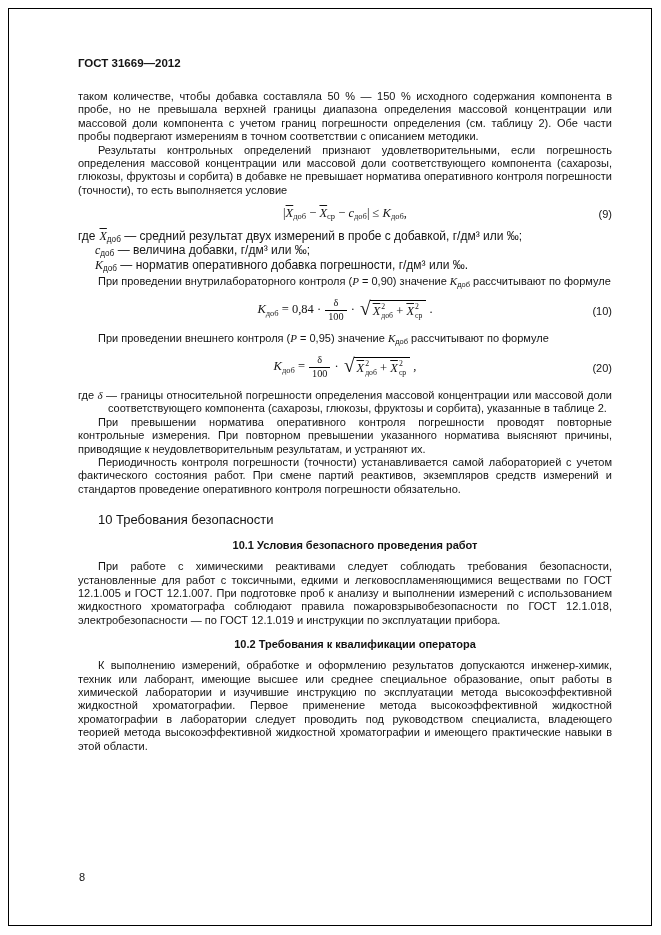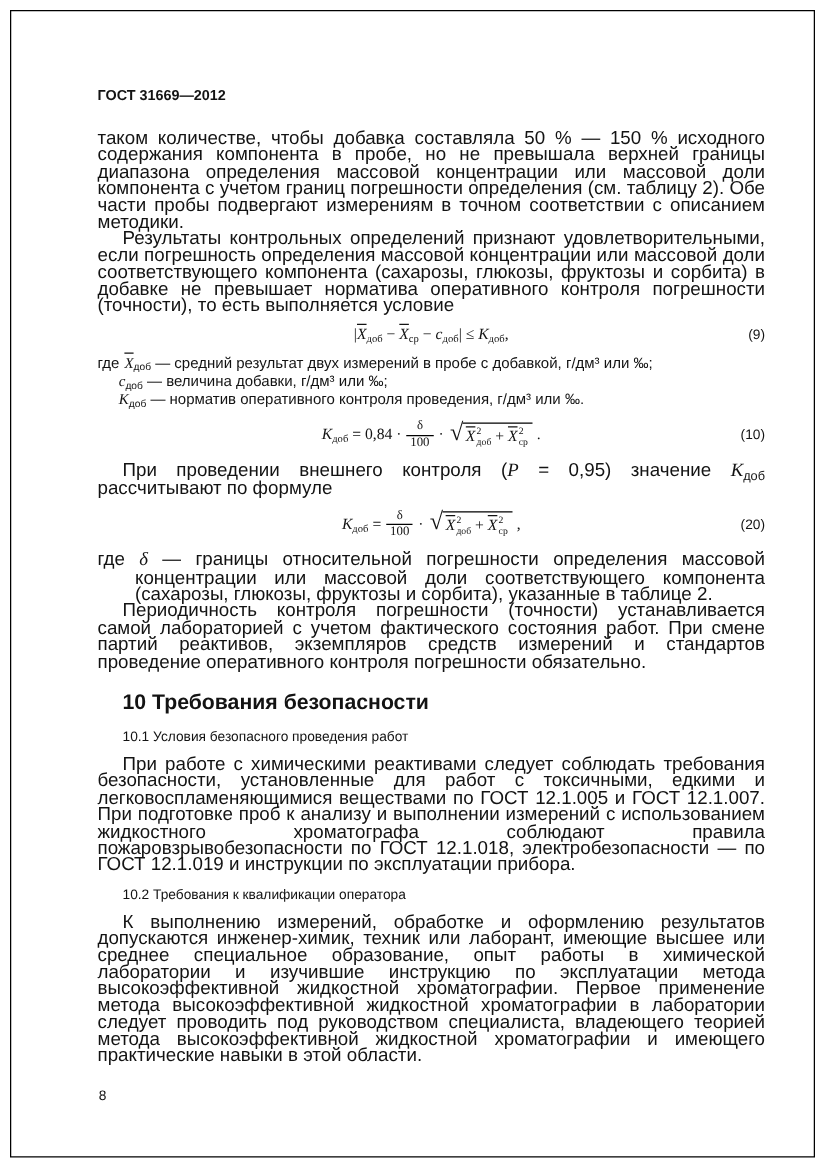--- a/index.html
+++ b/index.html
@@ -19,7 +19,7 @@
   }
   .content {
     position: absolute;
-    left: 78px; top: 71px;
+    left: 78px; top: 57px;
     width: 534px;
   }
   .doc-header {

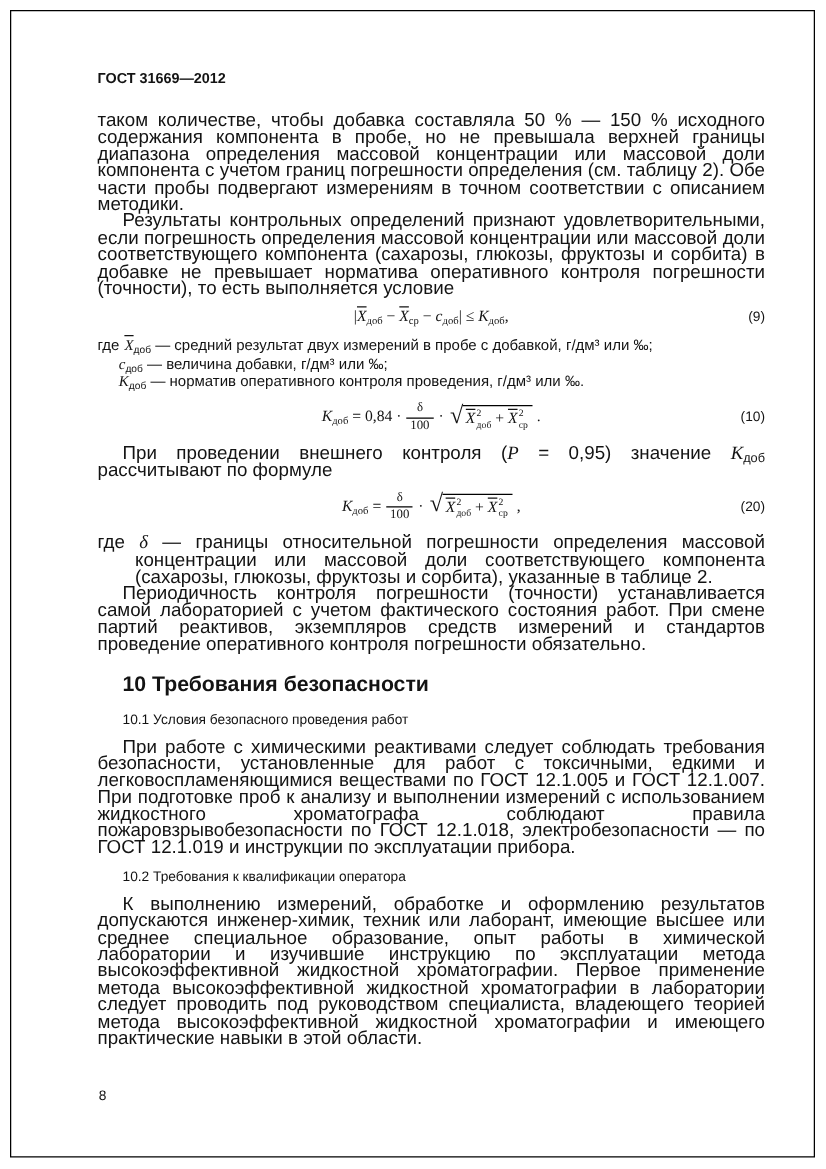--- a/index.html
+++ b/index.html
@@ -28,7 +28,7 @@
     margin-bottom: 21px;
   }
   .para {
-    font-size: 15px;
+    font-size: 11px;
     line-height: 13.4px;
     text-align: justify;
   }

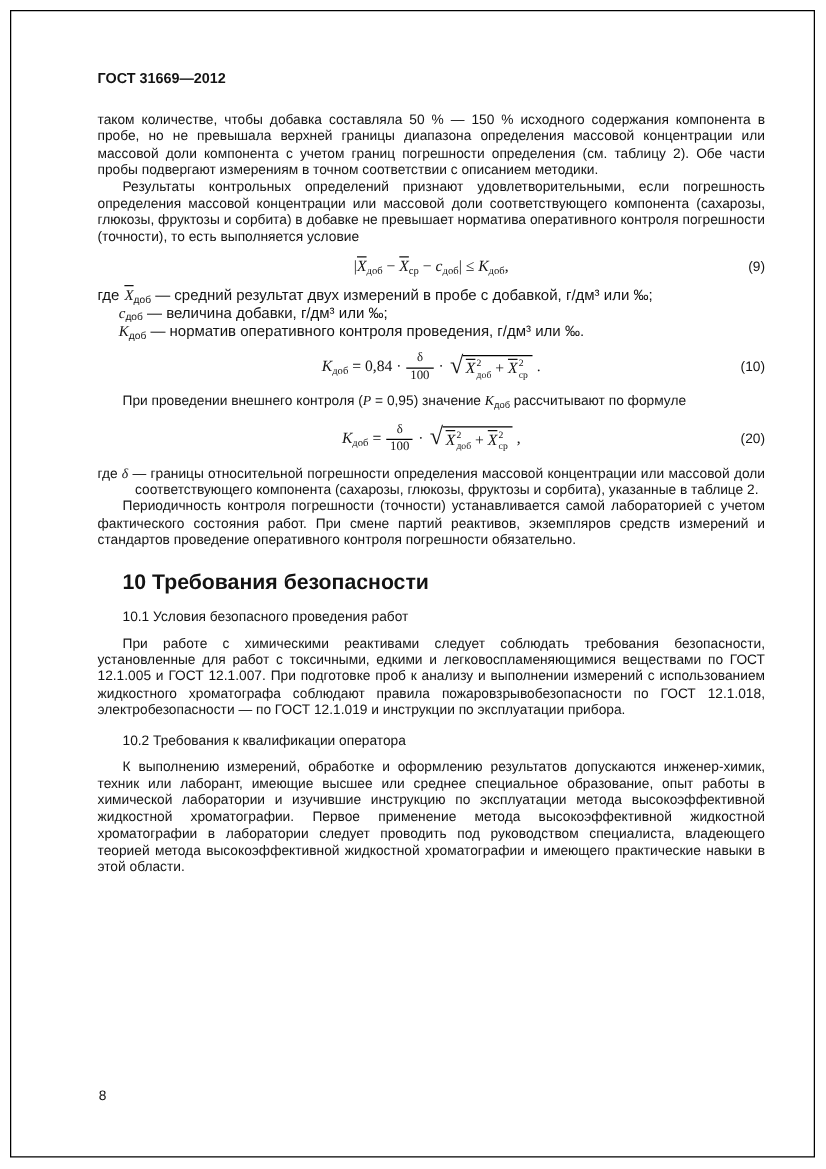--- a/index.html
+++ b/index.html
@@ -136,7 +136,7 @@
       <span class="term"><span class="var">c</span><sub>доб</sub></span><span> — величина добавки, г/дм³ или ‰;</span>
     </div>
     <div class="where-item">
-      <span class="term"><span class="var">K</span><sub>доб</sub></span><span> — норматив оперативного контроля проведения, г/дм³ или ‰.</span>
+      <span class="term"><span class="var">K</span><sub>доб</sub></span><span> — норматив оперативного добавка погрешности, г/дм³ или ‰.</span>
     </div>
   </div>
 

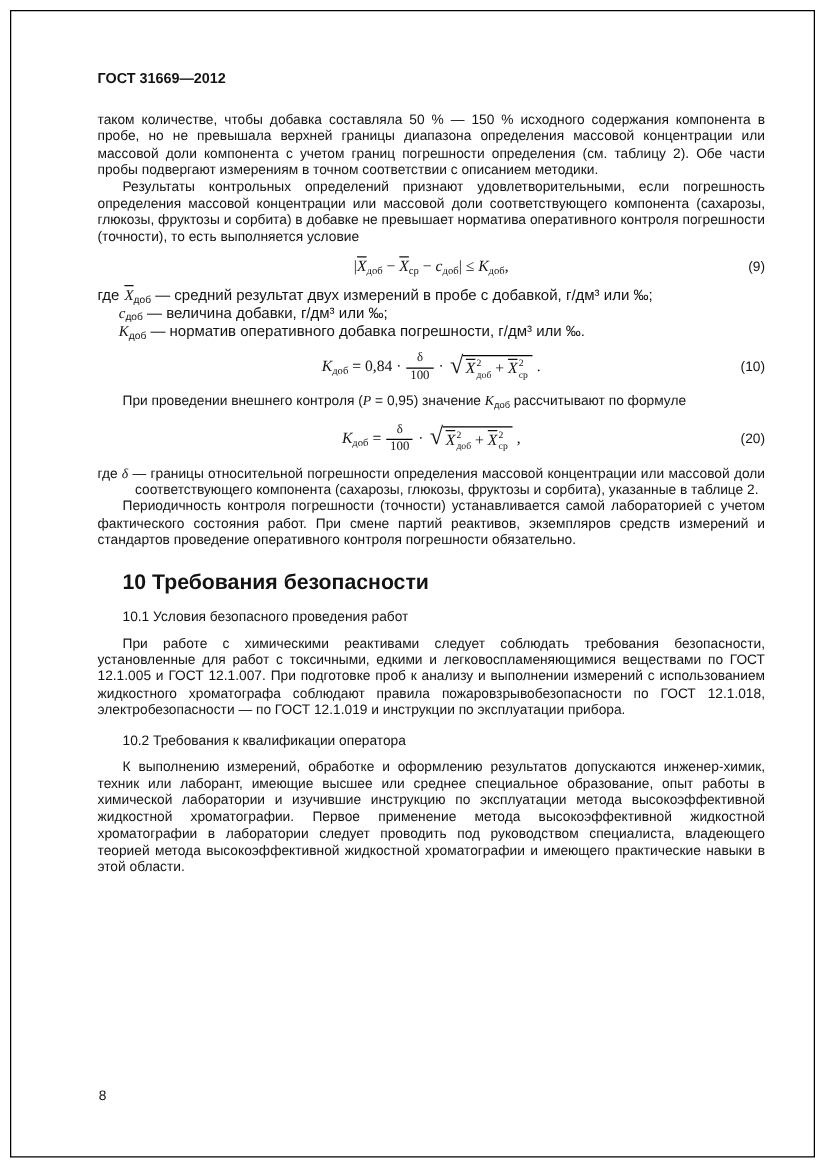--- a/index.html
+++ b/index.html
@@ -140,6 +140,7 @@
     </div>
   </div>
 
+  <p class="para indent">При проведении внутрилабораторного контроля (<span class="var">P</span> = 0,90) значение <span class="var">K</span><sub>доб</sub> рассчитывают по формуле</p>
 
   <div class="formula-row">
     <span class="formula"><span class="var">K</span><sub>доб</sub> = 0,84 · <span class="frac">

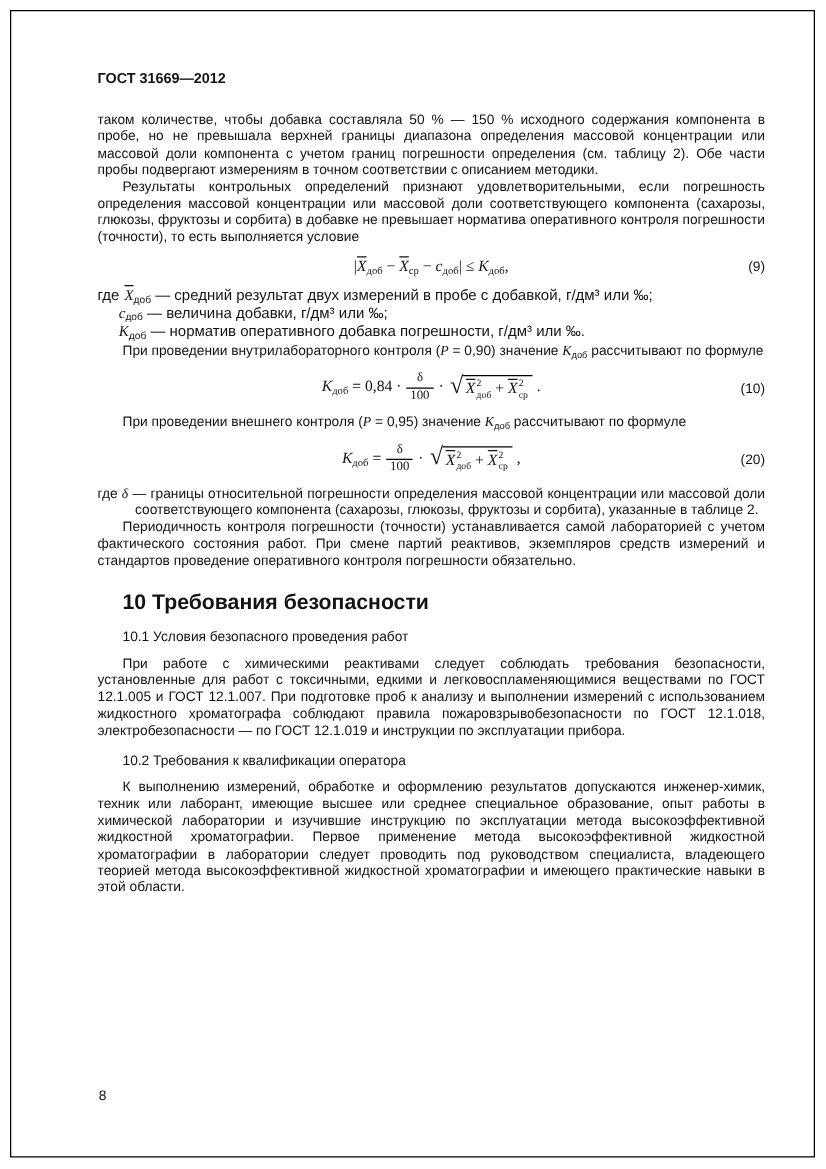--- a/index.html
+++ b/index.html
@@ -179,6 +179,7 @@
   </div>
 
   <p class="para hang">где <span class="var">δ</span> — границы относительной погрешности определения массовой концентрации или массовой доли соответствующего компонента (сахарозы, глюкозы, фруктозы и сорбита), указанные в таблице 2.</p>
+  <p class="para indent">При превышении норматива оперативного контроля погрешности проводят повторные контрольные измерения. При повторном превышении указанного норматива выясняют причины, приводящие к неудовлетворительным результатам, и устраняют их.</p>
   <p class="para indent">Периодичность контроля погрешности (точности) устанавливается самой лабораторией с учетом фактического состояния работ. При смене партий реактивов, экземпляров средств измерений и стандартов проведение оперативного контроля погрешности обязательно.</p>
 
   <h2 class="section-title">10 Требования безопасности</h2>

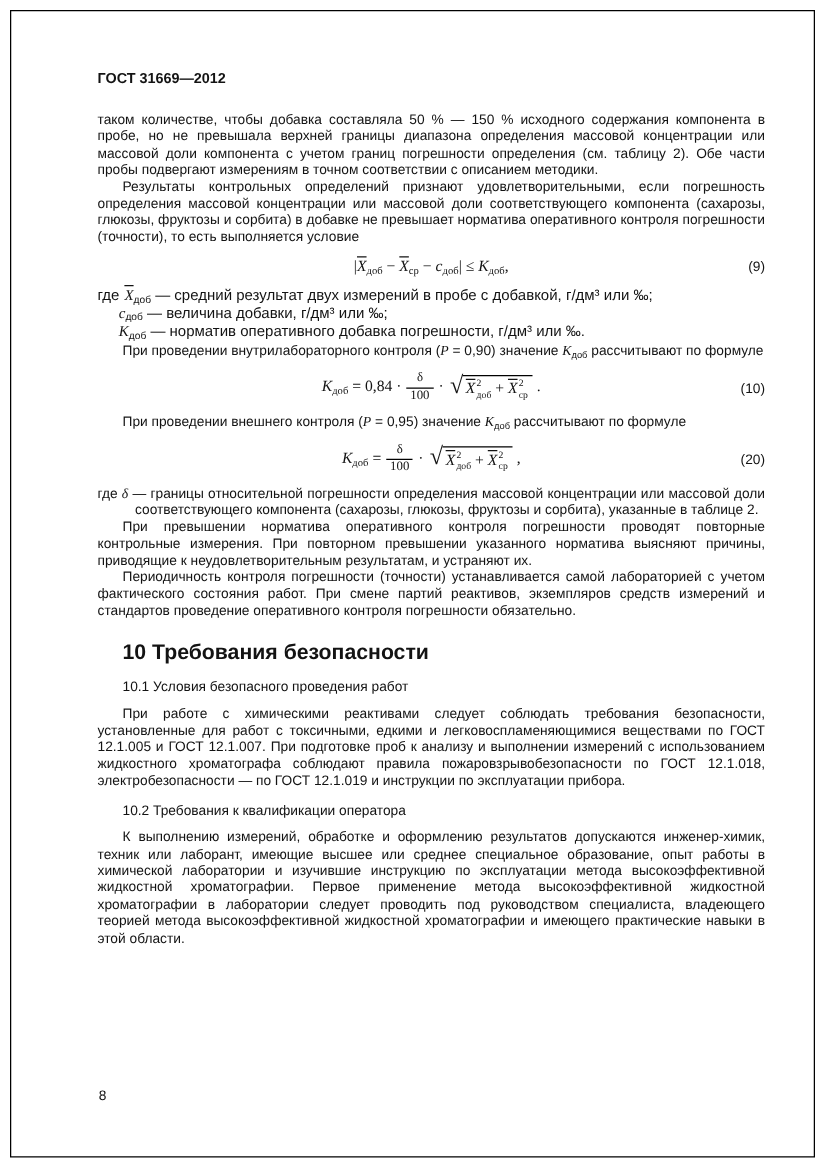--- a/index.html
+++ b/index.html
@@ -94,8 +94,8 @@
   .where-lead { margin-right: 4px; }
 
   .section-title {
-    font-size: 17px;
-    font-weight: bold;
+    font-size: 13px;
+    font-weight: normal;
     margin: 16px 0 12px 0;
     text-indent: 20px;
   }

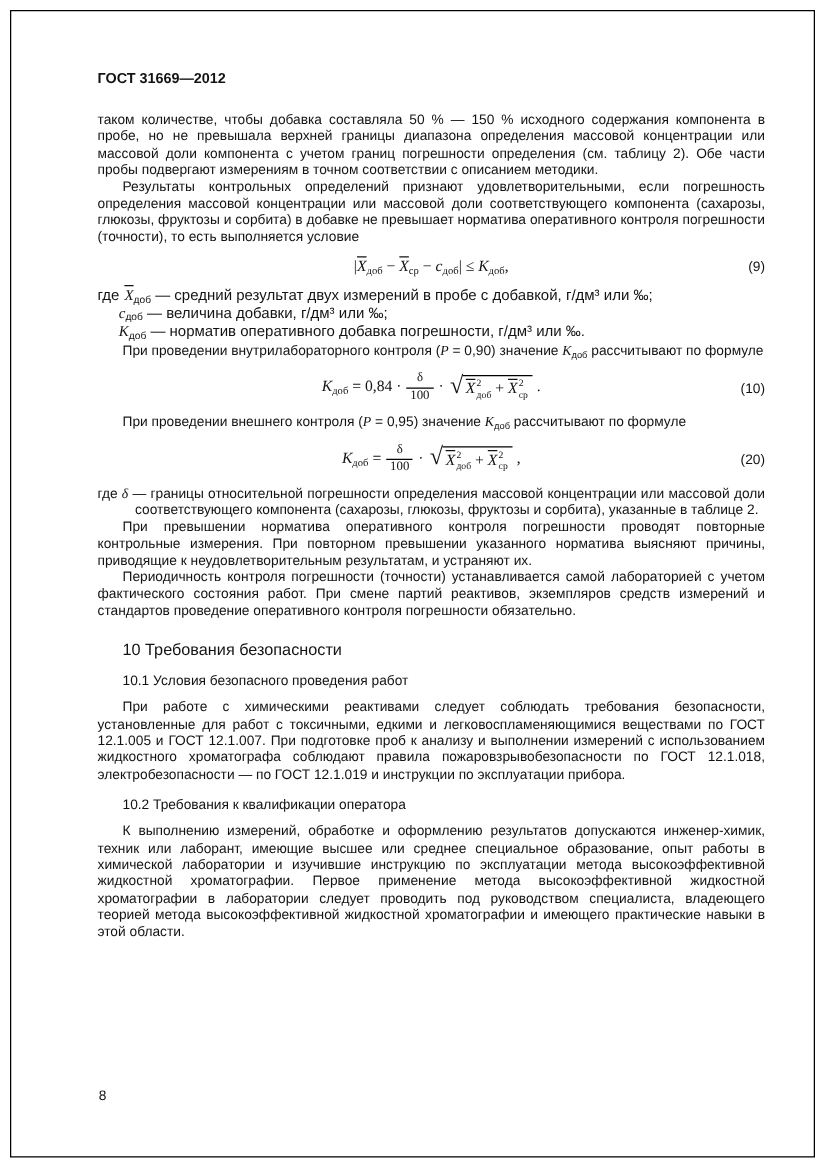--- a/index.html
+++ b/index.html
@@ -101,9 +101,10 @@
   }
   .subsection-title {
     font-size: 11px;
-    font-weight: normal;
+    font-weight: bold;
     margin: 11px 0 9px 0;
     text-indent: 20px;
+    text-align: center;
   }
   .page-number {
     position: absolute;

